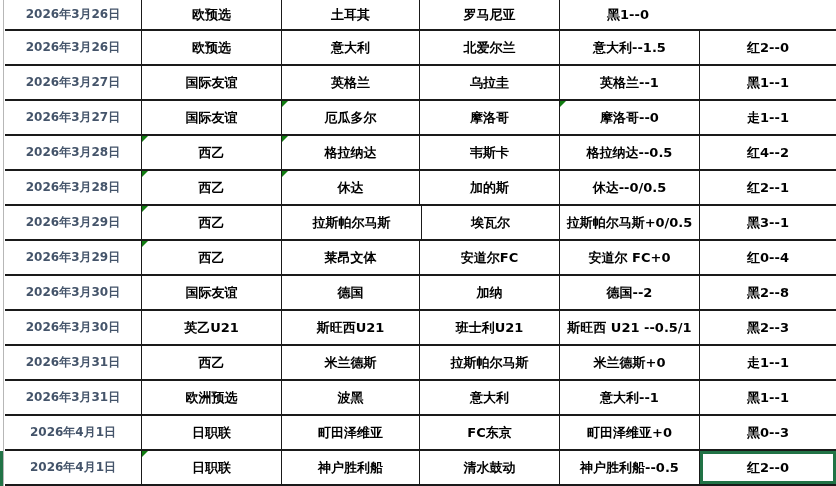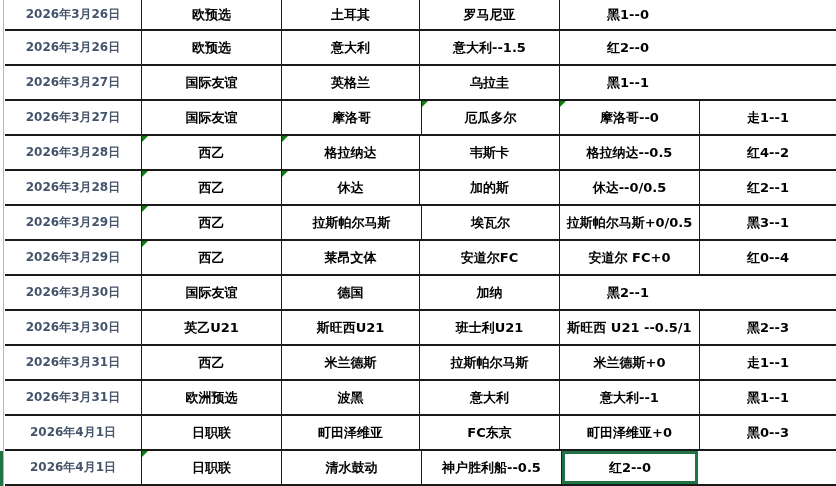--- a/index.html
+++ b/index.html
@@ -71,6 +71,7 @@
     <div class="cell c-date">2026年3月26日</div>
     <div class="cell c-league">欧预选</div>
     <div class="cell c-home">意大利</div>
+    <div class="cell c-away">北爱尔兰</div>
     <div class="cell c-handicap">意大利--1.5</div>
     <div class="cell c-result">红2--0</div>
   </div>

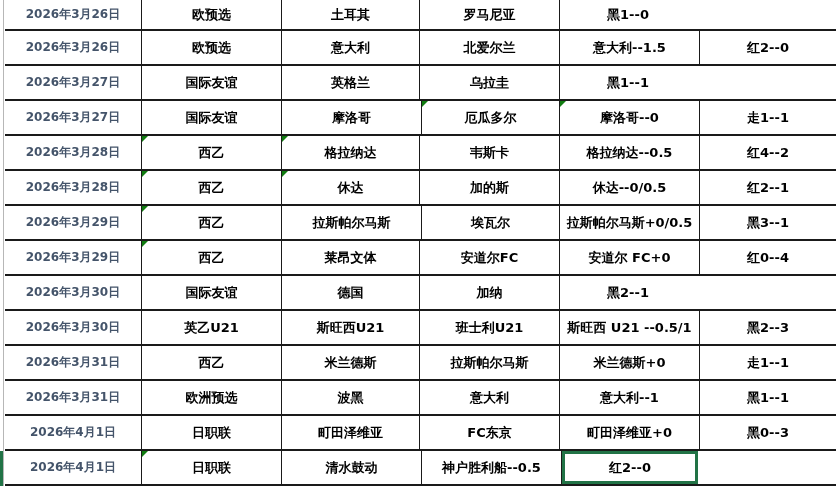--- a/index.html
+++ b/index.html
@@ -80,6 +80,7 @@
     <div class="cell c-league">国际友谊</div>
     <div class="cell c-home">英格兰</div>
     <div class="cell c-away">乌拉圭</div>
+    <div class="cell c-handicap">英格兰--1</div>
     <div class="cell c-result">黑1--1</div>
   </div>
       <div class="row">

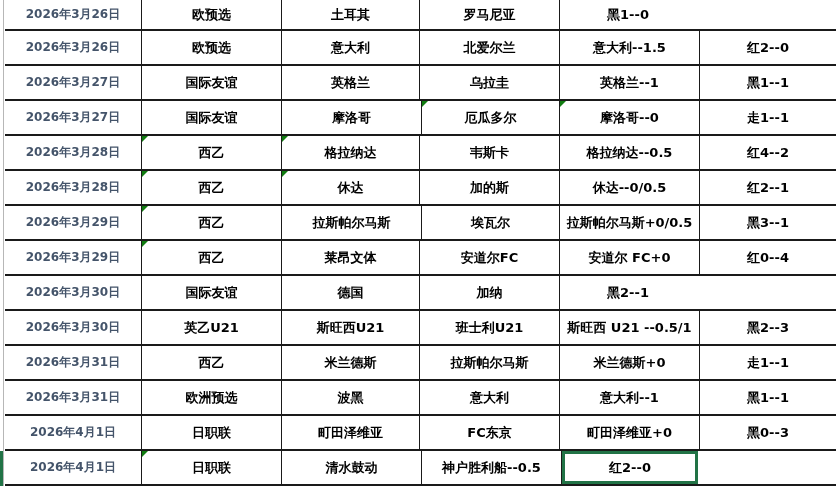--- a/index.html
+++ b/index.html
@@ -86,8 +86,8 @@
       <div class="row">
     <div class="cell c-date">2026年3月27日</div>
     <div class="cell c-league">国际友谊</div>
+    <div class="cell c-home marked">厄瓜多尔</div>
     <div class="cell c-away">摩洛哥</div>
-    <div class="cell c-home marked">厄瓜多尔</div>
     <div class="cell c-handicap marked">摩洛哥--0</div>
     <div class="cell c-result">走1--1</div>
   </div>

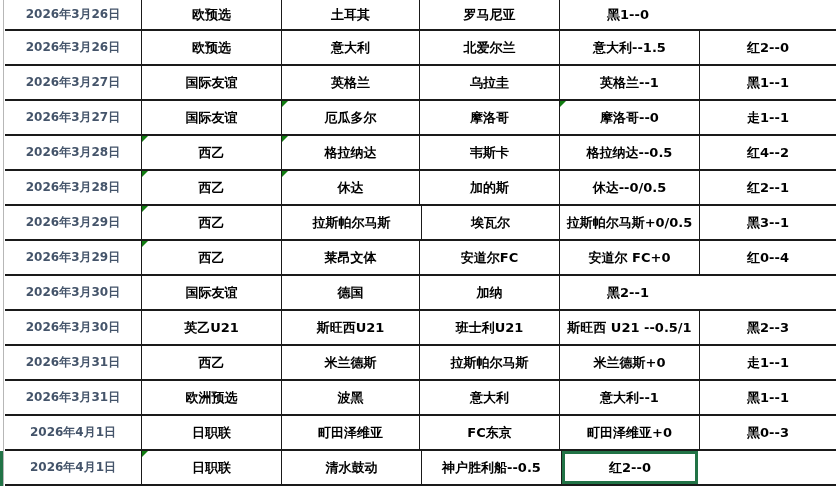--- a/index.html
+++ b/index.html
@@ -128,6 +128,7 @@
     <div class="cell c-league">国际友谊</div>
     <div class="cell c-home">德国</div>
     <div class="cell c-away">加纳</div>
+    <div class="cell c-handicap">德国--2</div>
     <div class="cell c-result">黑2--1</div>
   </div>
       <div class="row">

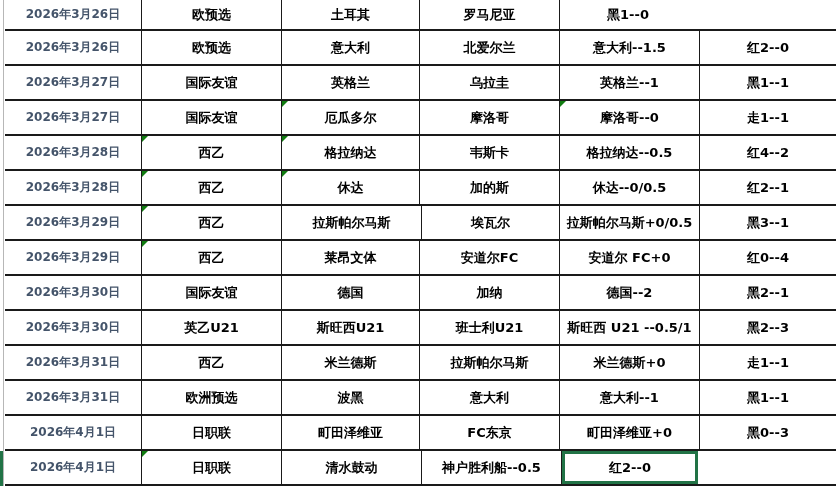--- a/index.html
+++ b/index.html
@@ -129,7 +129,7 @@
     <div class="cell c-home">德国</div>
     <div class="cell c-away">加纳</div>
     <div class="cell c-handicap">德国--2</div>
-    <div class="cell c-result">黑2--1</div>
+    <div class="cell c-result">黑2--8</div>
   </div>
       <div class="row">
     <div class="cell c-date">2026年3月30日</div>

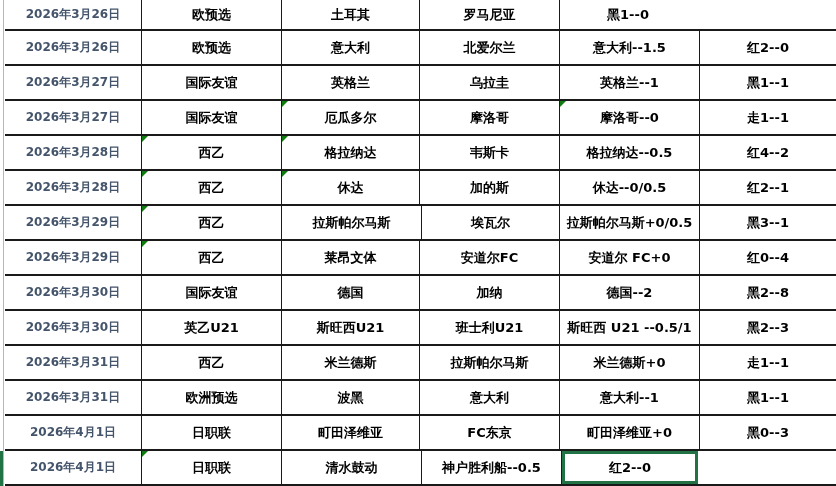--- a/index.html
+++ b/index.html
@@ -166,6 +166,7 @@
       <div class="row active-row">
     <div class="cell c-date">2026年4月1日</div>
     <div class="cell c-league marked">日职联</div>
+    <div class="cell c-home">神户胜利船</div>
     <div class="cell c-away">清水鼓动</div>
     <div class="cell c-handicap">神户胜利船--0.5</div>
     <div class="cell c-result active-cell">红2--0</div>

